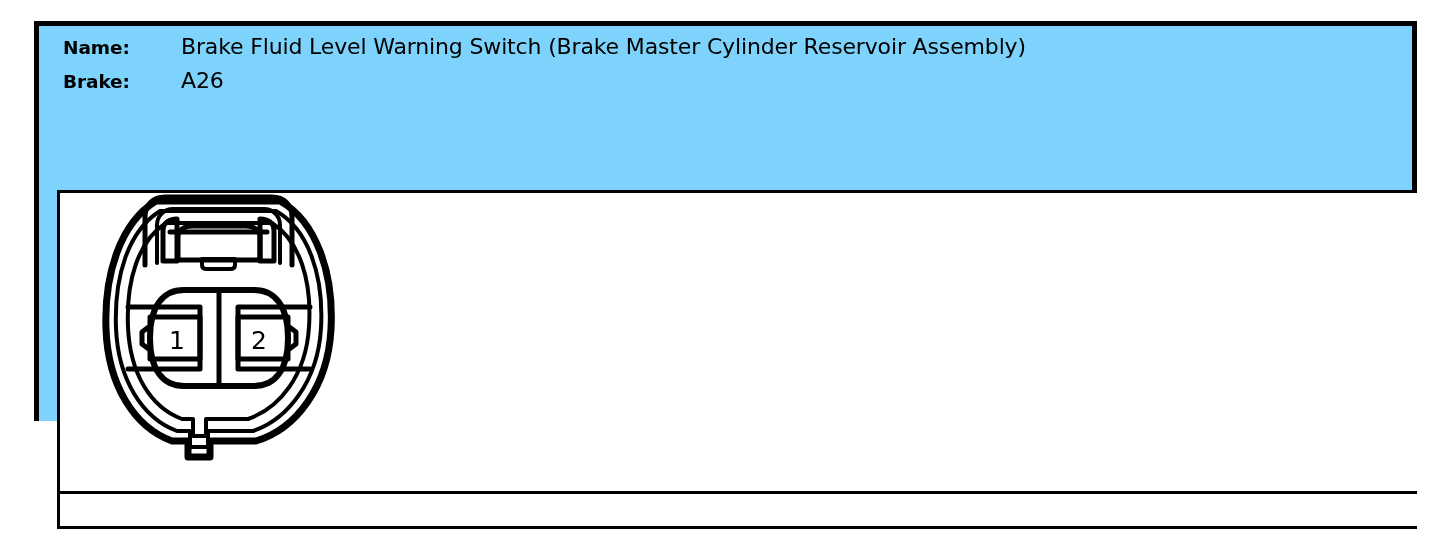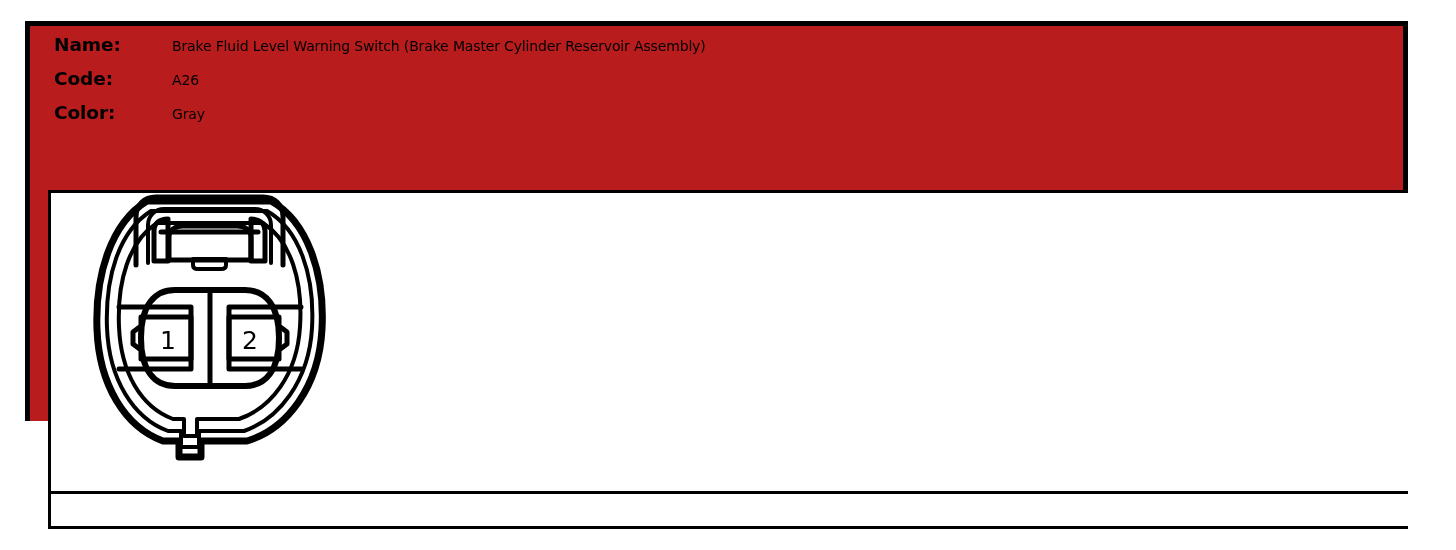--- a/index.html
+++ b/index.html
@@ -18,14 +18,14 @@
   
   #connector-card {
     position: absolute;
-    left: 25px;
+    left: 34px;
     top: 21px;
     width: 1383px;
     height: 400px;
     border: 5px solid #000000;
     border-bottom: 0;
     box-sizing: border-box;
-    background: #b91c1c;
+    background: #7dd3fc;
   }
 
   

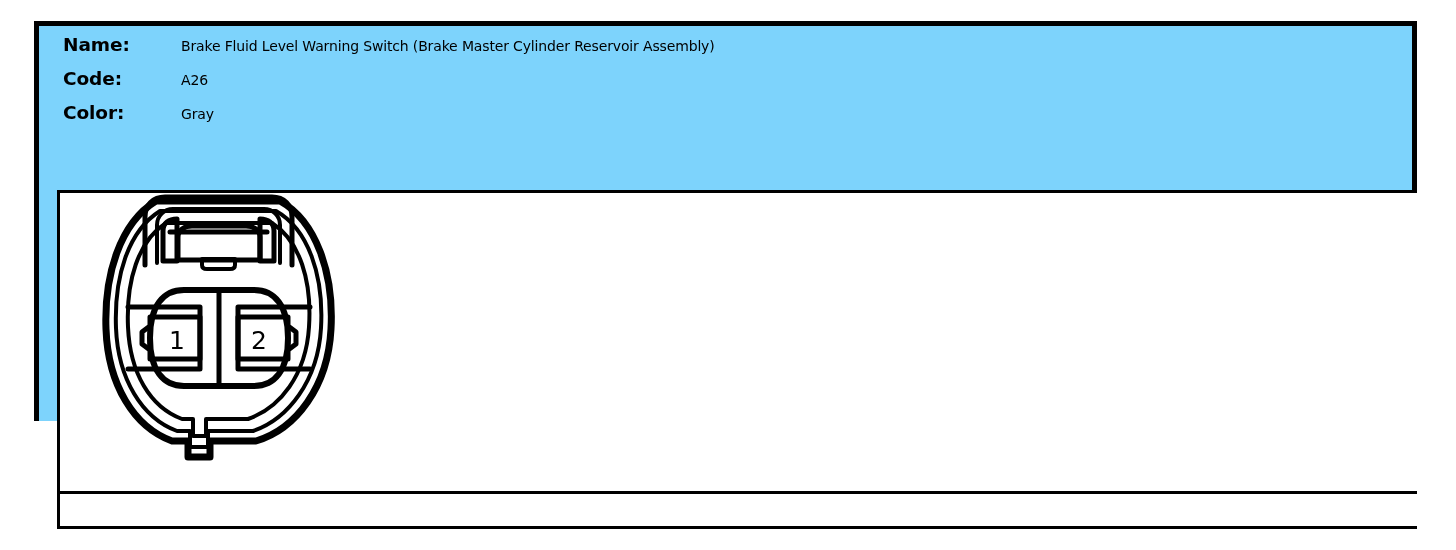--- a/index.html
+++ b/index.html
@@ -49,7 +49,7 @@
     white-space: nowrap;
   }
   .spec-value {
-    font-size: 14px;
+    font-size: 22px;
     font-weight: normal;
     white-space: nowrap;
     letter-spacing: -0.15px;

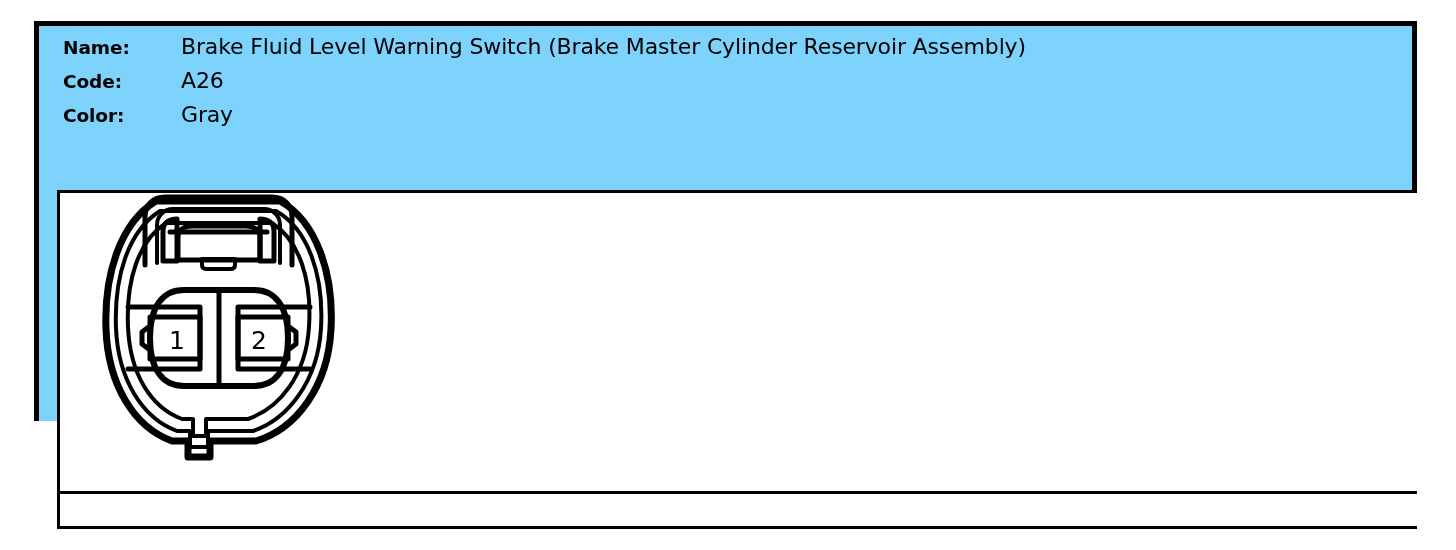--- a/index.html
+++ b/index.html
@@ -111,7 +111,7 @@
     </div>
 
     <div class="spec-row">
-      <span class="spec-label">Code:</span>
+      <span class="spec-label">Brake:</span>
       <span class="spec-value">A26</span>
     </div>
 

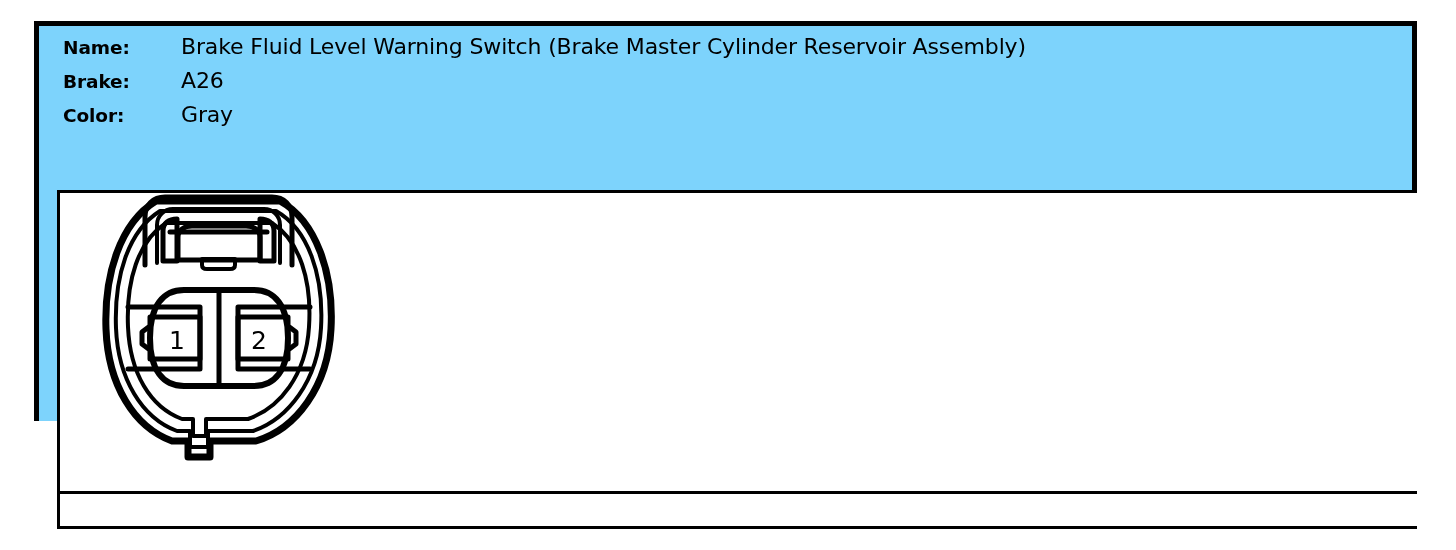--- a/index.html
+++ b/index.html
@@ -116,10 +116,6 @@
     </div>
 
 
-    <div class="spec-row">
-      <span class="spec-label">Color:</span>
-      <span class="spec-value">Gray</span>
-    </div>
 
   </div>
 

